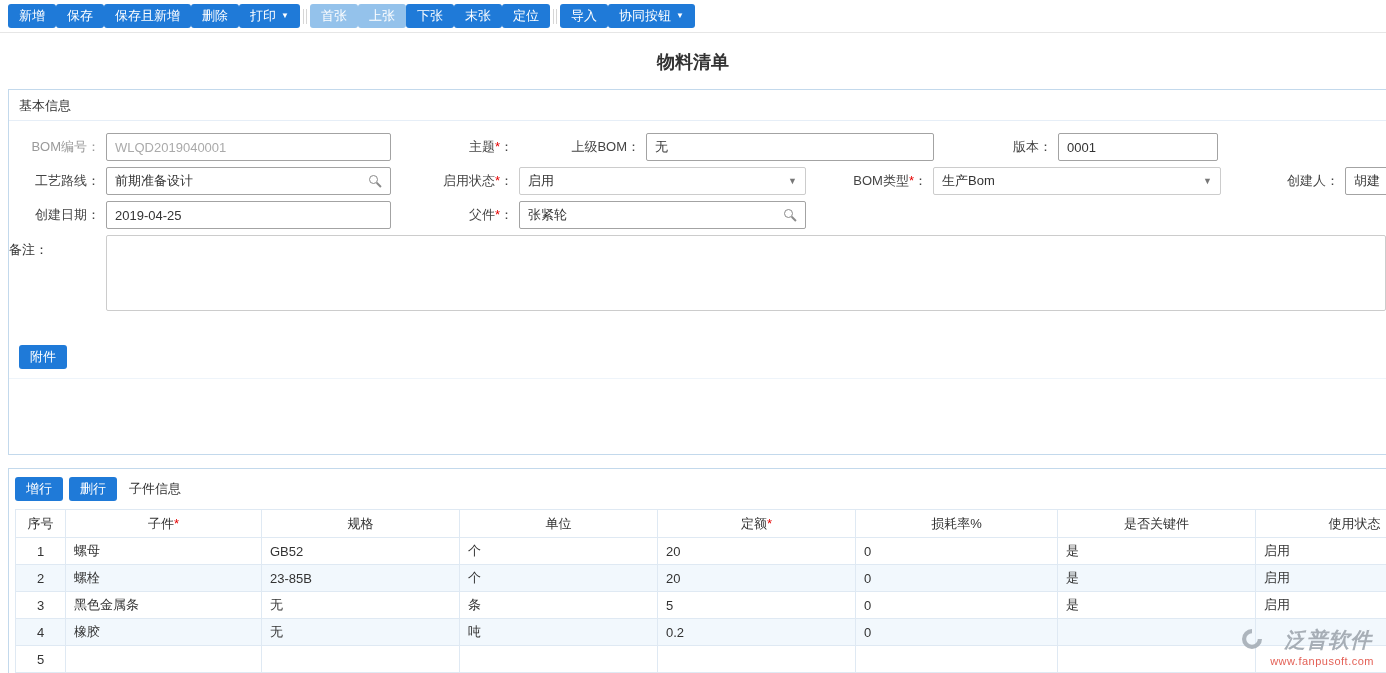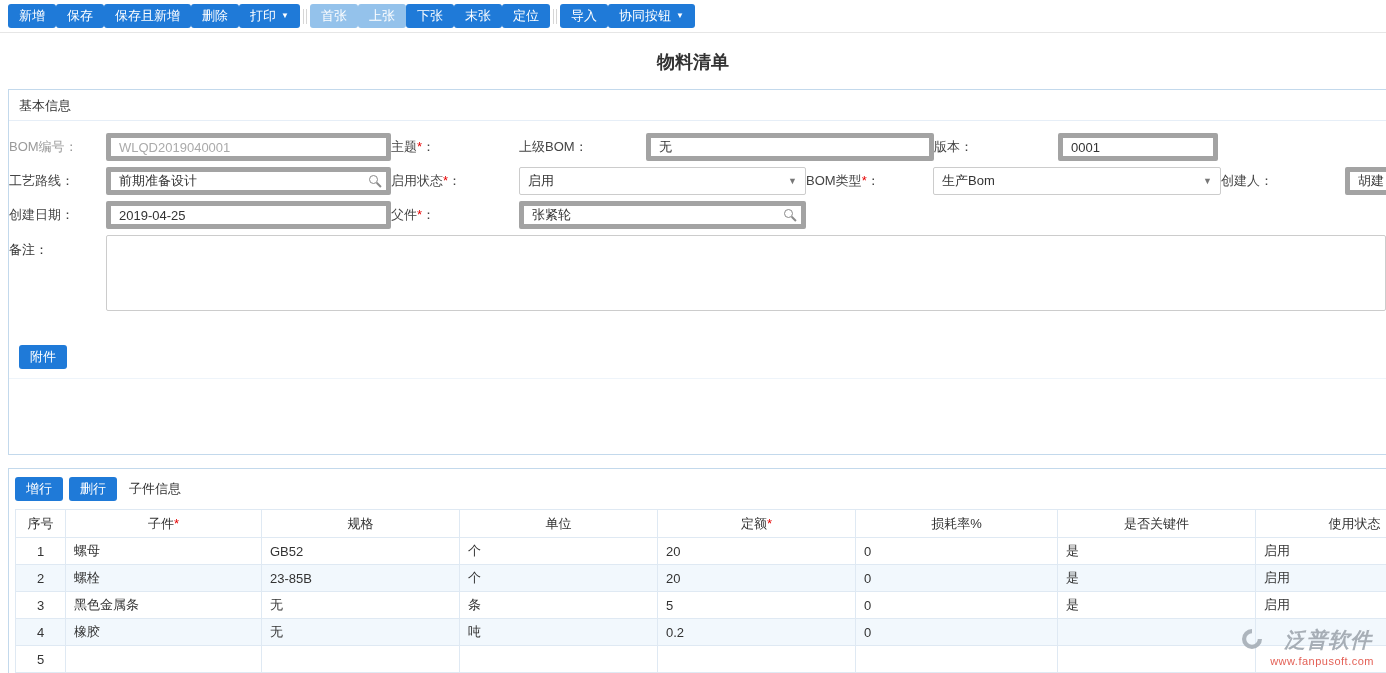--- a/index.html
+++ b/index.html
@@ -32,7 +32,7 @@
   .form-area { padding-top:12px; }
   .form-row { display:flex; align-items:center; margin-bottom:6px; }
   .fg { display:flex; align-items:center; }
-  .fg label { display:inline-block; padding-right:6px; color:#444; white-space:nowrap; overflow:hidden; }
+  .fg label { display:inline-block; text-align:right; padding-right:6px; color:#444; white-space:nowrap; overflow:hidden; }
   .fg label.dim, .fg label.dim span { color:#9a9a9a; }
   .req { color:var(--req); }
   .lb-c1 { width:97px; } .lb-c2 { width:128px; } .lb-c3 { width:127px; } .lb-c4 { width:124px; }

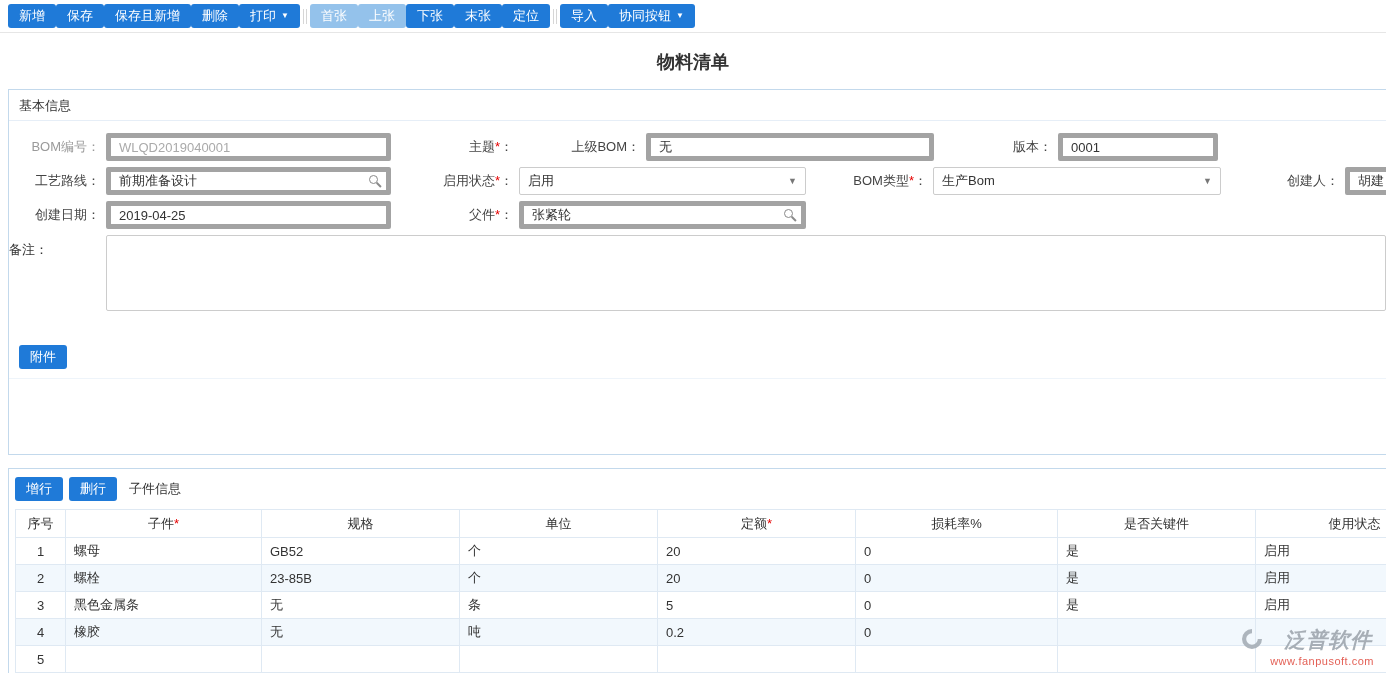--- a/index.html
+++ b/index.html
@@ -36,7 +36,7 @@
   .fg label.dim, .fg label.dim span { color:#9a9a9a; }
   .req { color:var(--req); }
   .lb-c1 { width:97px; } .lb-c2 { width:128px; } .lb-c3 { width:127px; } .lb-c4 { width:124px; }
-  .tin { height:28px; border:5px solid #a3a3a3; border-radius:2px; padding:0 8px; font:inherit; color:#333; background:#fff; outline:none; }
+  .tin { height:28px; border:1px solid #a3a3a3; border-radius:2px; padding:0 8px; font:inherit; color:#333; background:#fff; outline:none; }
   .tin.dimv { color:#aaa; }
   .in-c1 { width:285px; } .in-c2 { width:287px; } .in-c3 { width:288px; } .in-c4 { width:160px; }
   .iwrap { position:relative; display:inline-block; }

